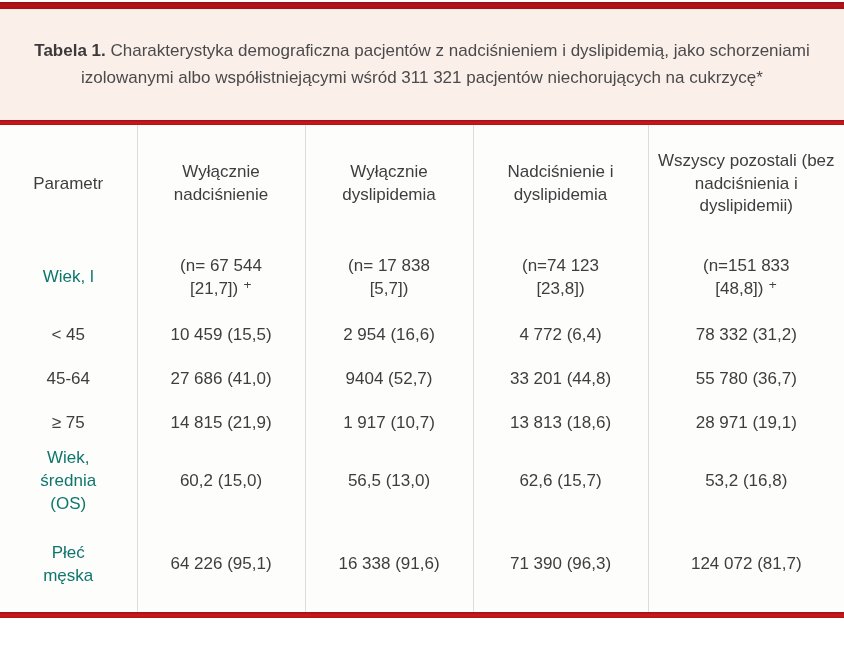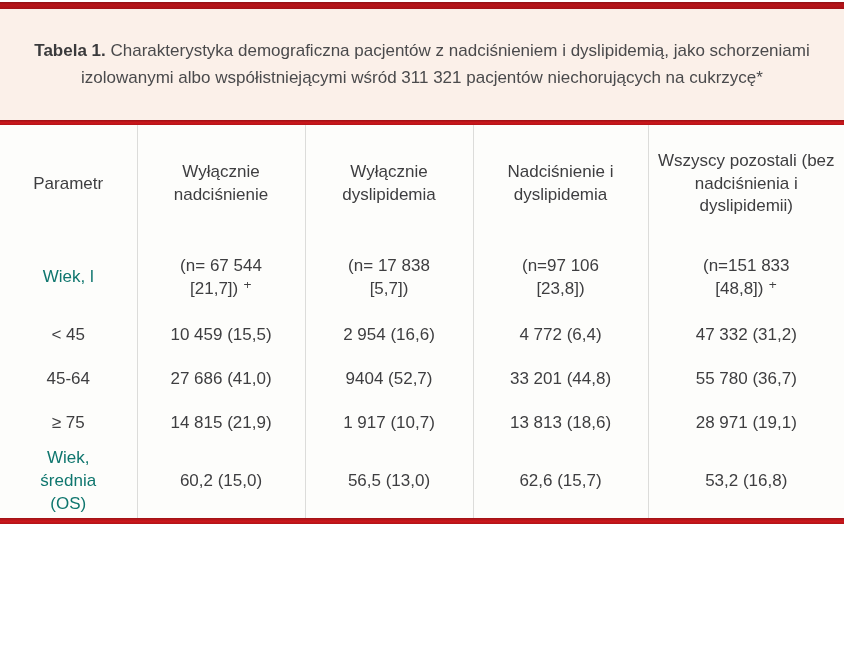--- a/index.html
+++ b/index.html
@@ -114,7 +114,7 @@
 [21,7]) ⁺</td>
           <td>(n= 17 838
 [5,7])</td>
-          <td>(n=97 106
+          <td>(n=74 123
 [23,8])</td>
           <td>(n=151 833
 [48,8]) ⁺</td>

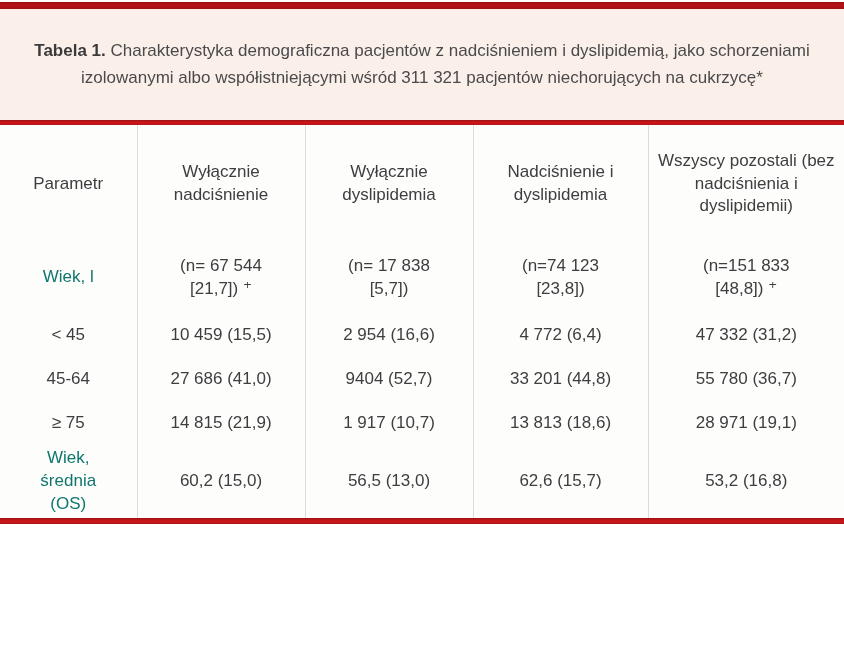--- a/index.html
+++ b/index.html
@@ -124,7 +124,7 @@
           <td>10 459 (15,5)</td>
           <td>2 954 (16,6)</td>
           <td>4 772 (6,4)</td>
-          <td>47 332 (31,2)</td>
+          <td>78 332 (31,2)</td>
         </tr>
         <tr>
           <td class="">45-64</td>

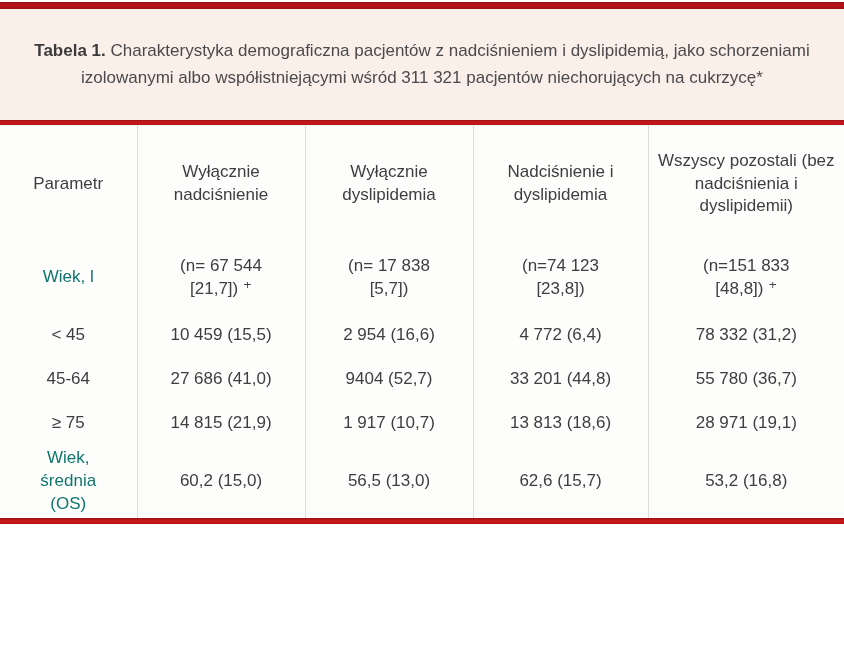--- a/index.html
+++ b/index.html
@@ -149,6 +149,14 @@
           <td>62,6 (15,7)</td>
           <td>53,2 (16,8)</td>
         </tr>
+        <tr>
+          <td class="param-bold">Płeć
+męska</td>
+          <td>64 226 (95,1)</td>
+          <td>16 338 (91,6)</td>
+          <td>71 390 (96,3)</td>
+          <td>124 072 (81,7)</td>
+        </tr>
       </tbody>
   </table>
 

